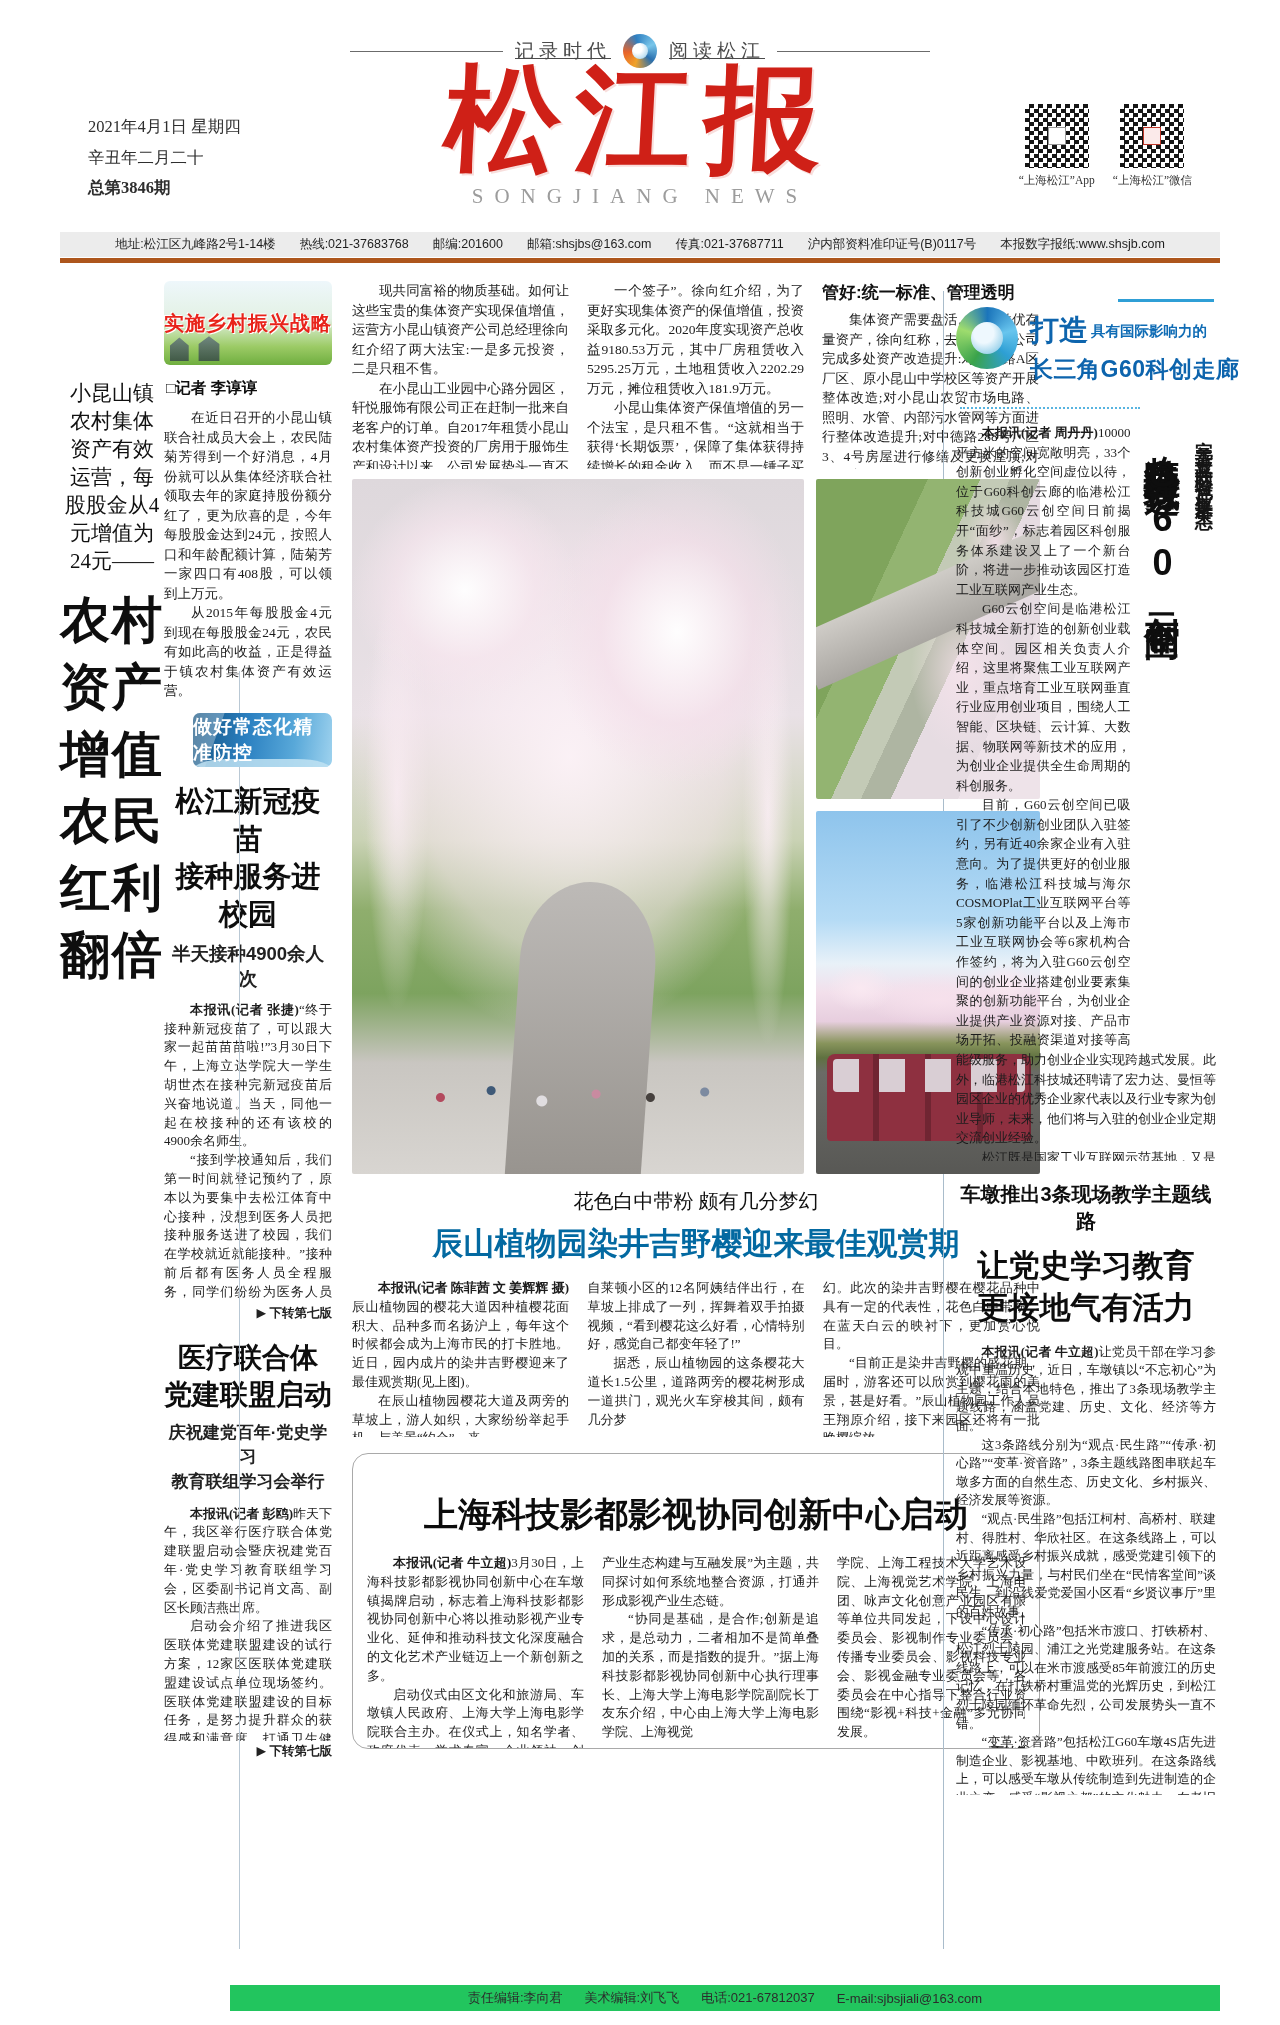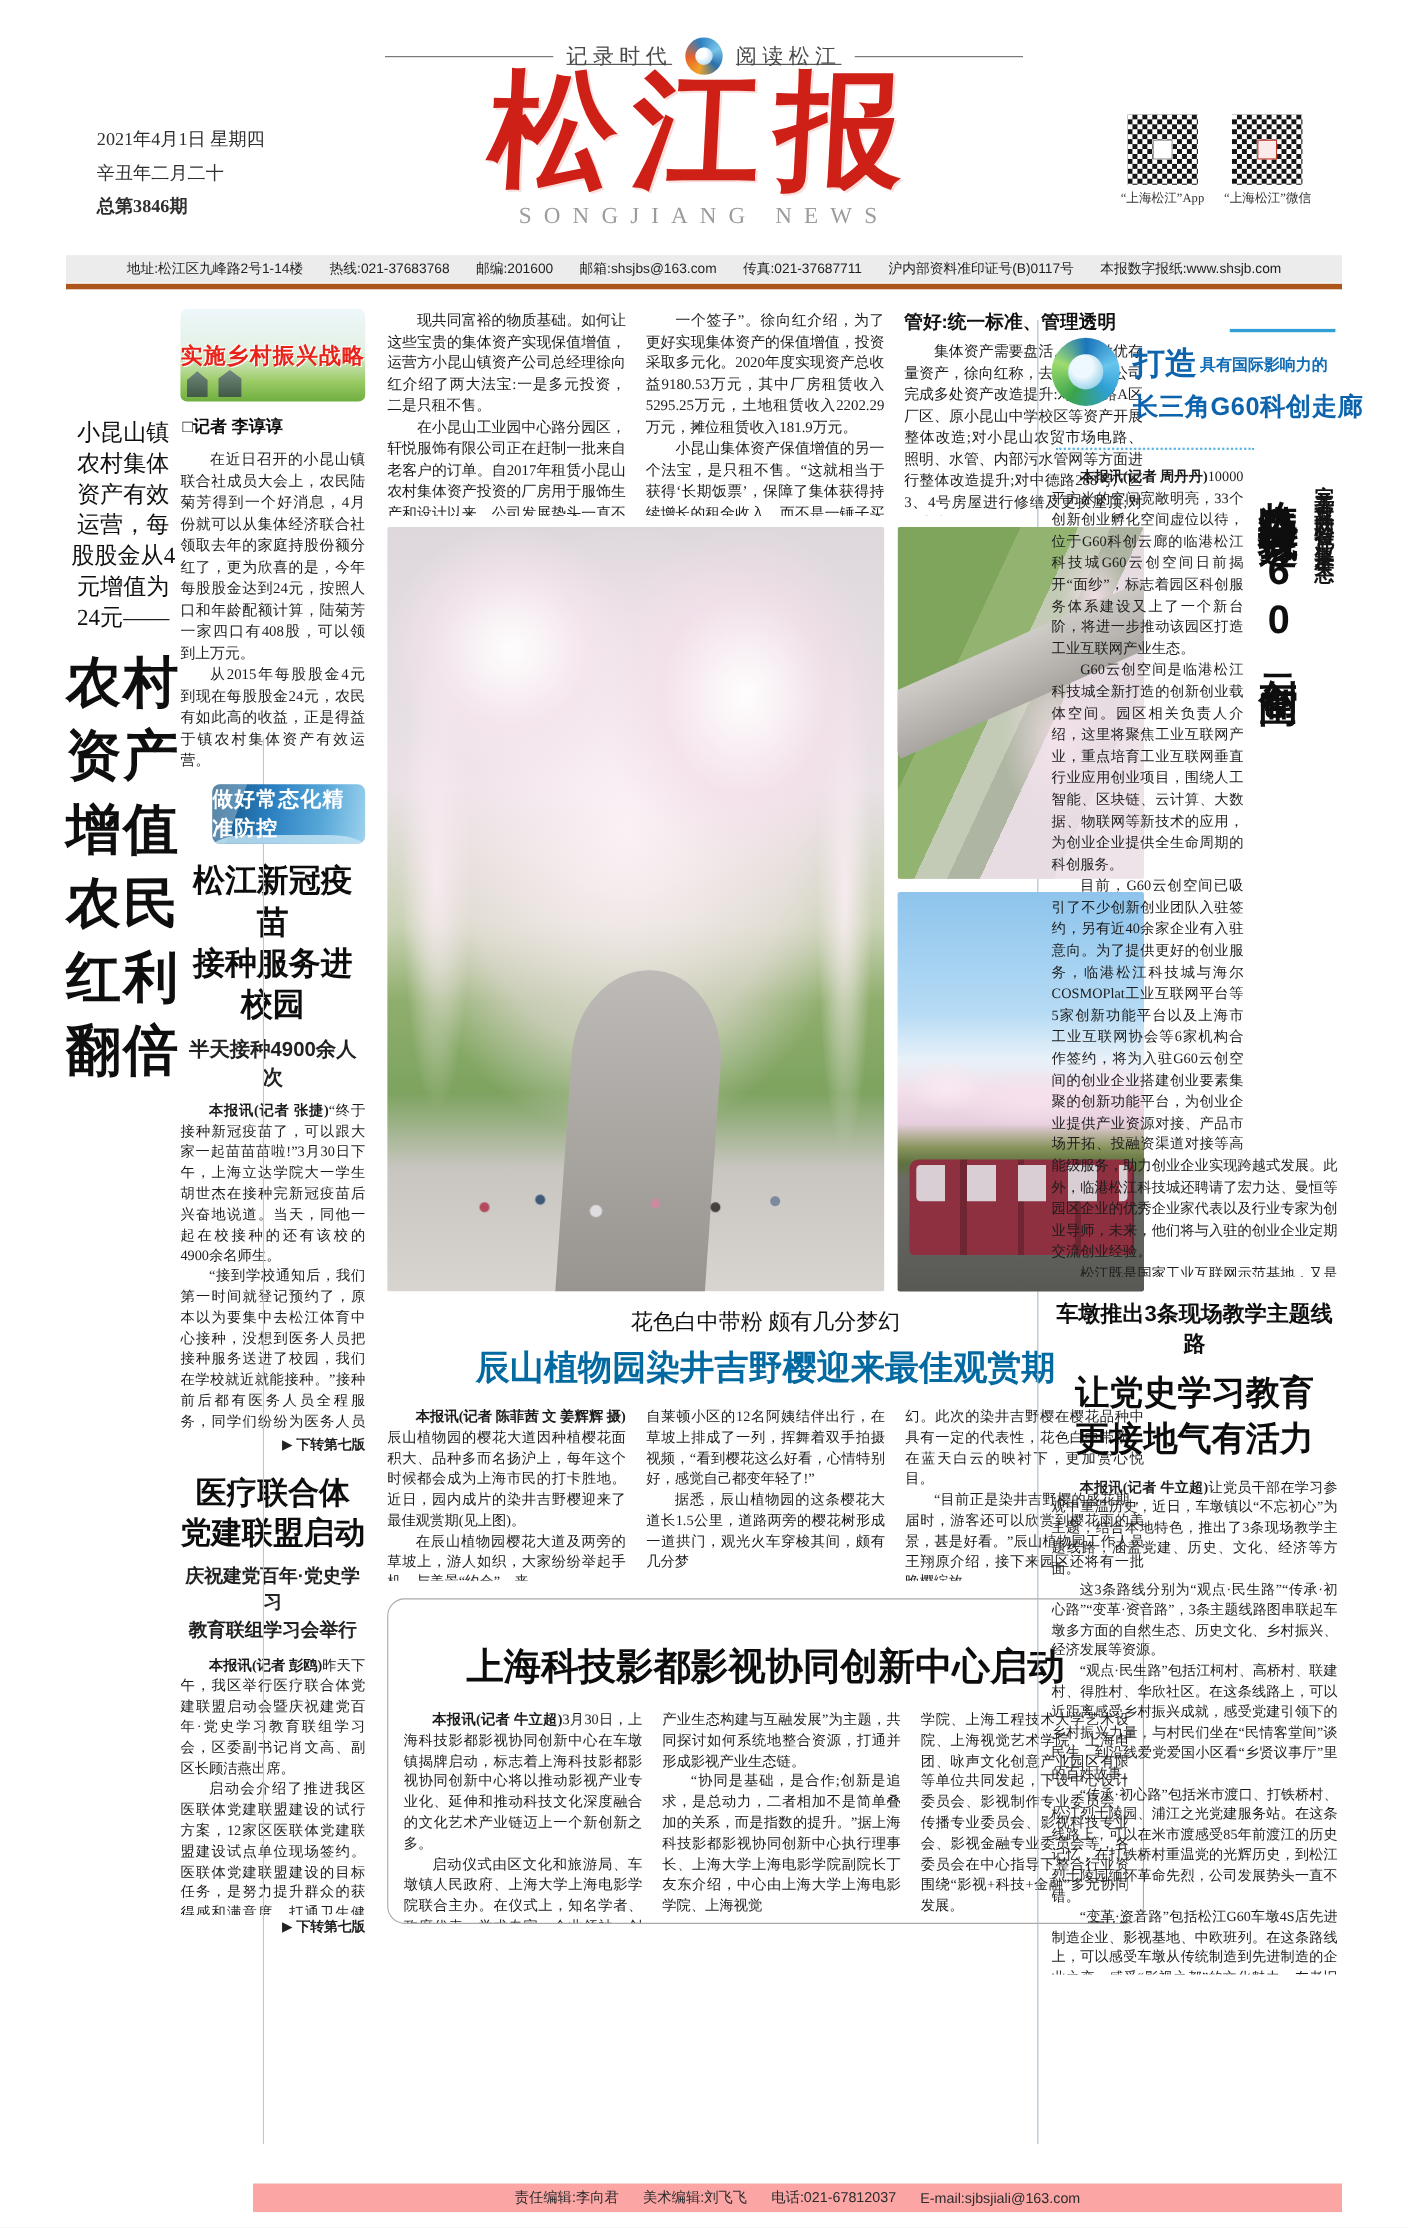--- a/index.html
+++ b/index.html
@@ -193,7 +193,7 @@
   .party-body p.art { font-size:12.8px; line-height:18.6px; }
 
   
-  .footer { margin:auto 60px 14px 230px; height:26px; background:#fca5a5; flex:none;
+  .footer { margin:auto 60px 14px 230px; height:26px; background:#22c55e; flex:none;
       display:flex; align-items:center; justify-content:center; gap:22px;
       font-size:13px; color:#2c2c2c; font-family:"Liberation Sans","DejaVu Sans",sans-serif; }
 </style>

